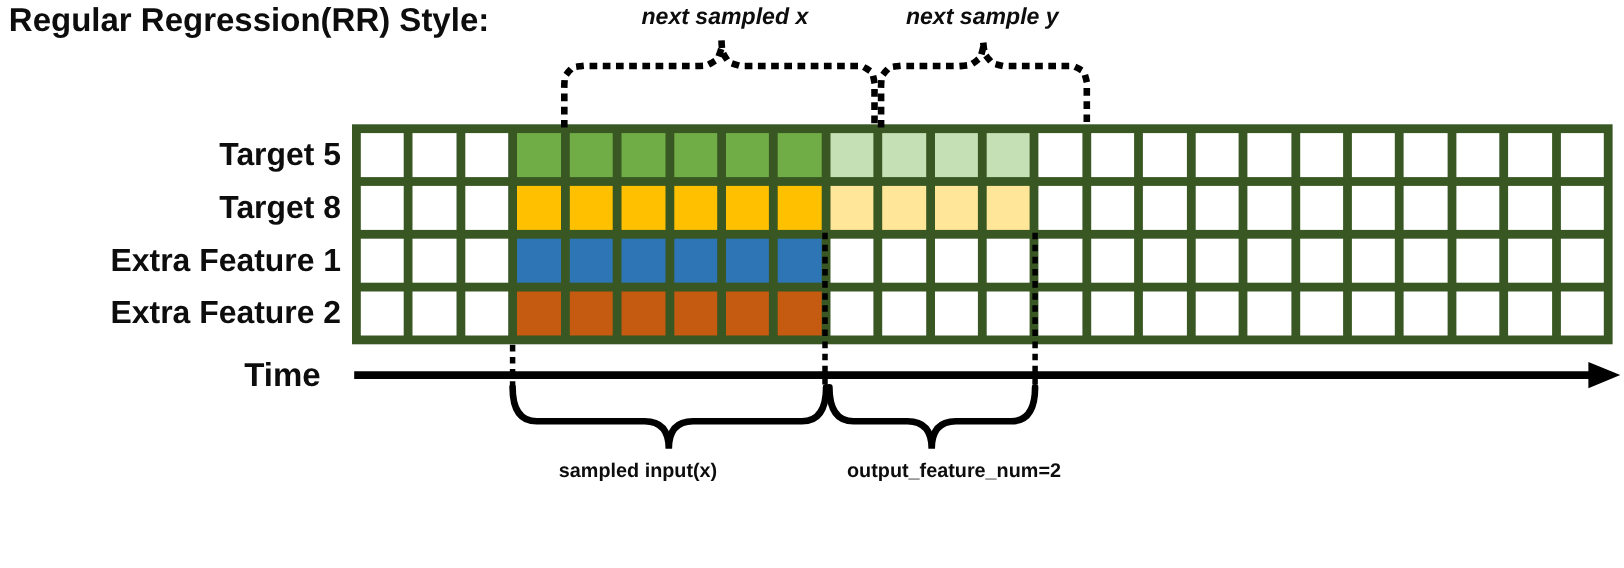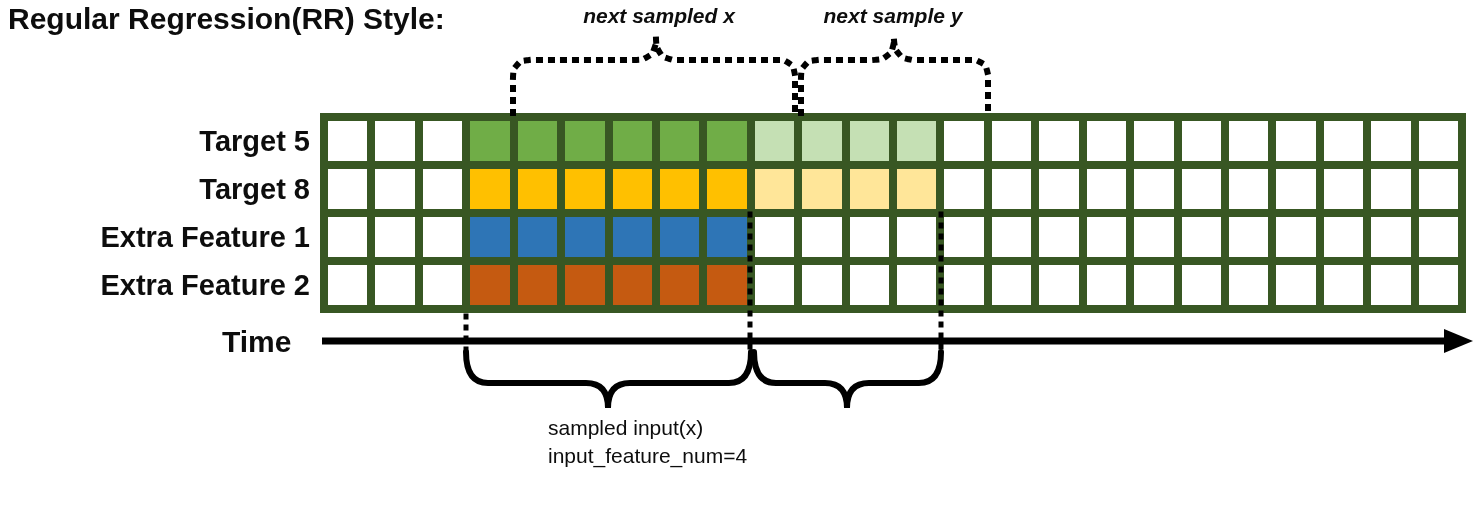--- a/index.html
+++ b/index.html
@@ -38,7 +38,7 @@
   .overlay{position:absolute;left:0;top:0;width:1476px;height:516px;}
   .caption{
     position:absolute;top:414px;width:280px;
-    font-size:21px;font-weight:400;line-height:28px;white-space:nowrap;margin-left:40px;
+    font-size:18px;font-weight:700;line-height:28px;white-space:nowrap;
   }
   #cap-input{left:508px;}
   #cap-output{left:770px;}

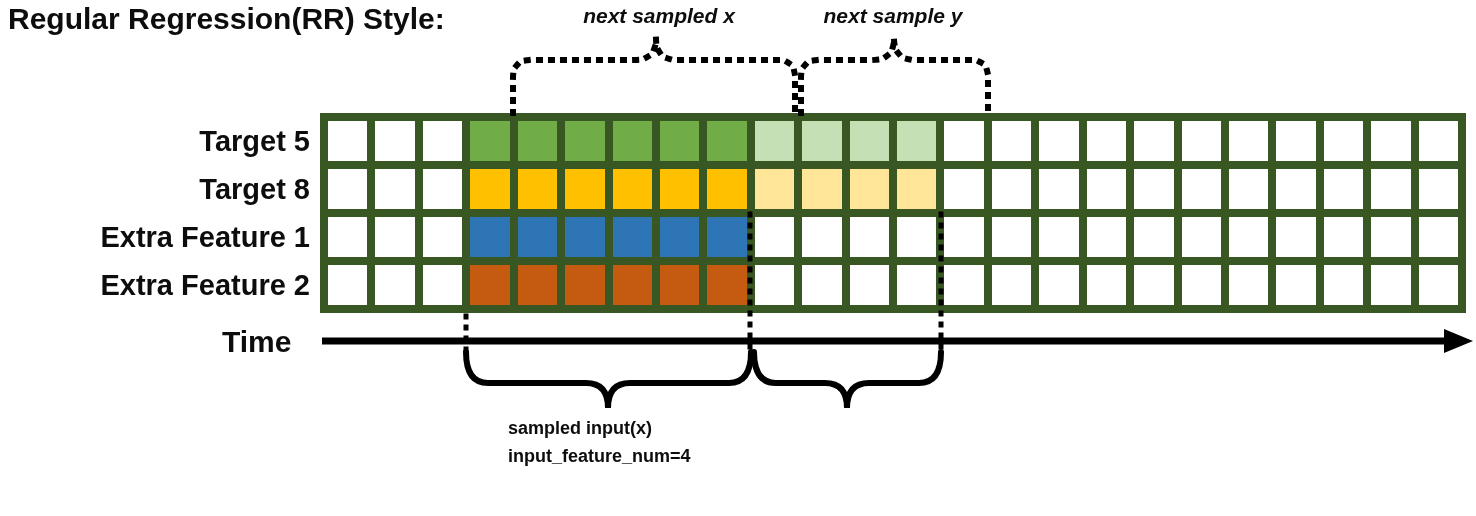--- a/index.html
+++ b/index.html
@@ -181,6 +181,7 @@
 </div>
 
 <div class="caption" id="cap-output">
+  <div>output_feature_num=2</div>
 </div>
 
 </body></html>

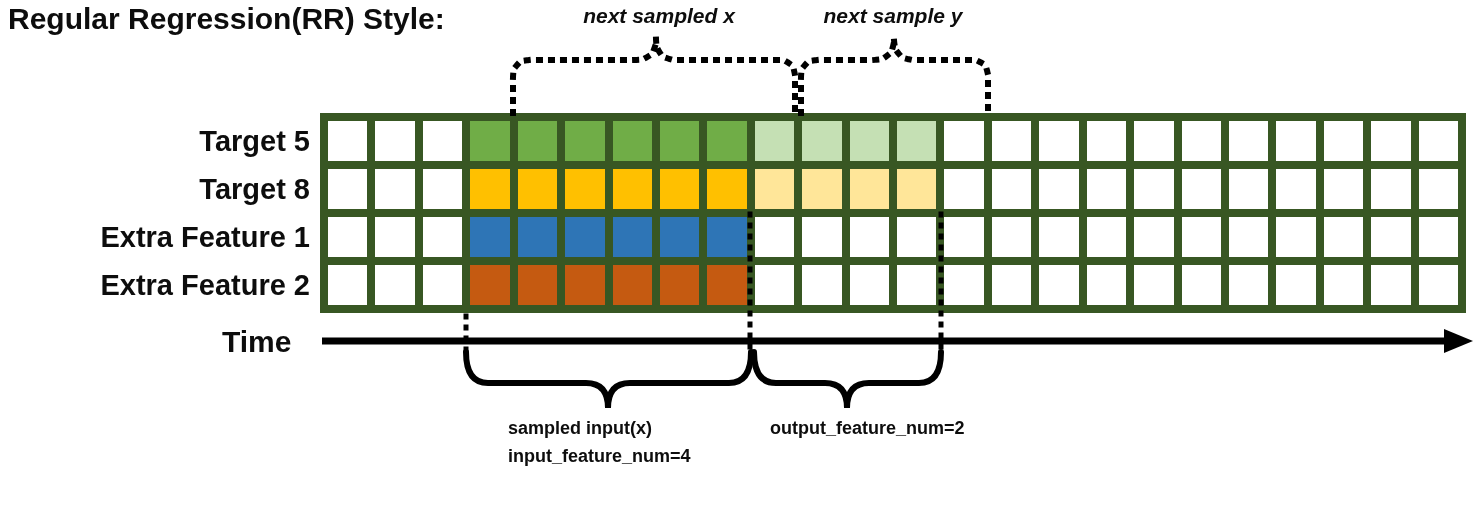--- a/index.html
+++ b/index.html
@@ -177,7 +177,6 @@
 
 <div class="caption" id="cap-input">
   <div>sampled input(x)</div>
-  <div>input_feature_num=4</div>
 </div>
 
 <div class="caption" id="cap-output">

